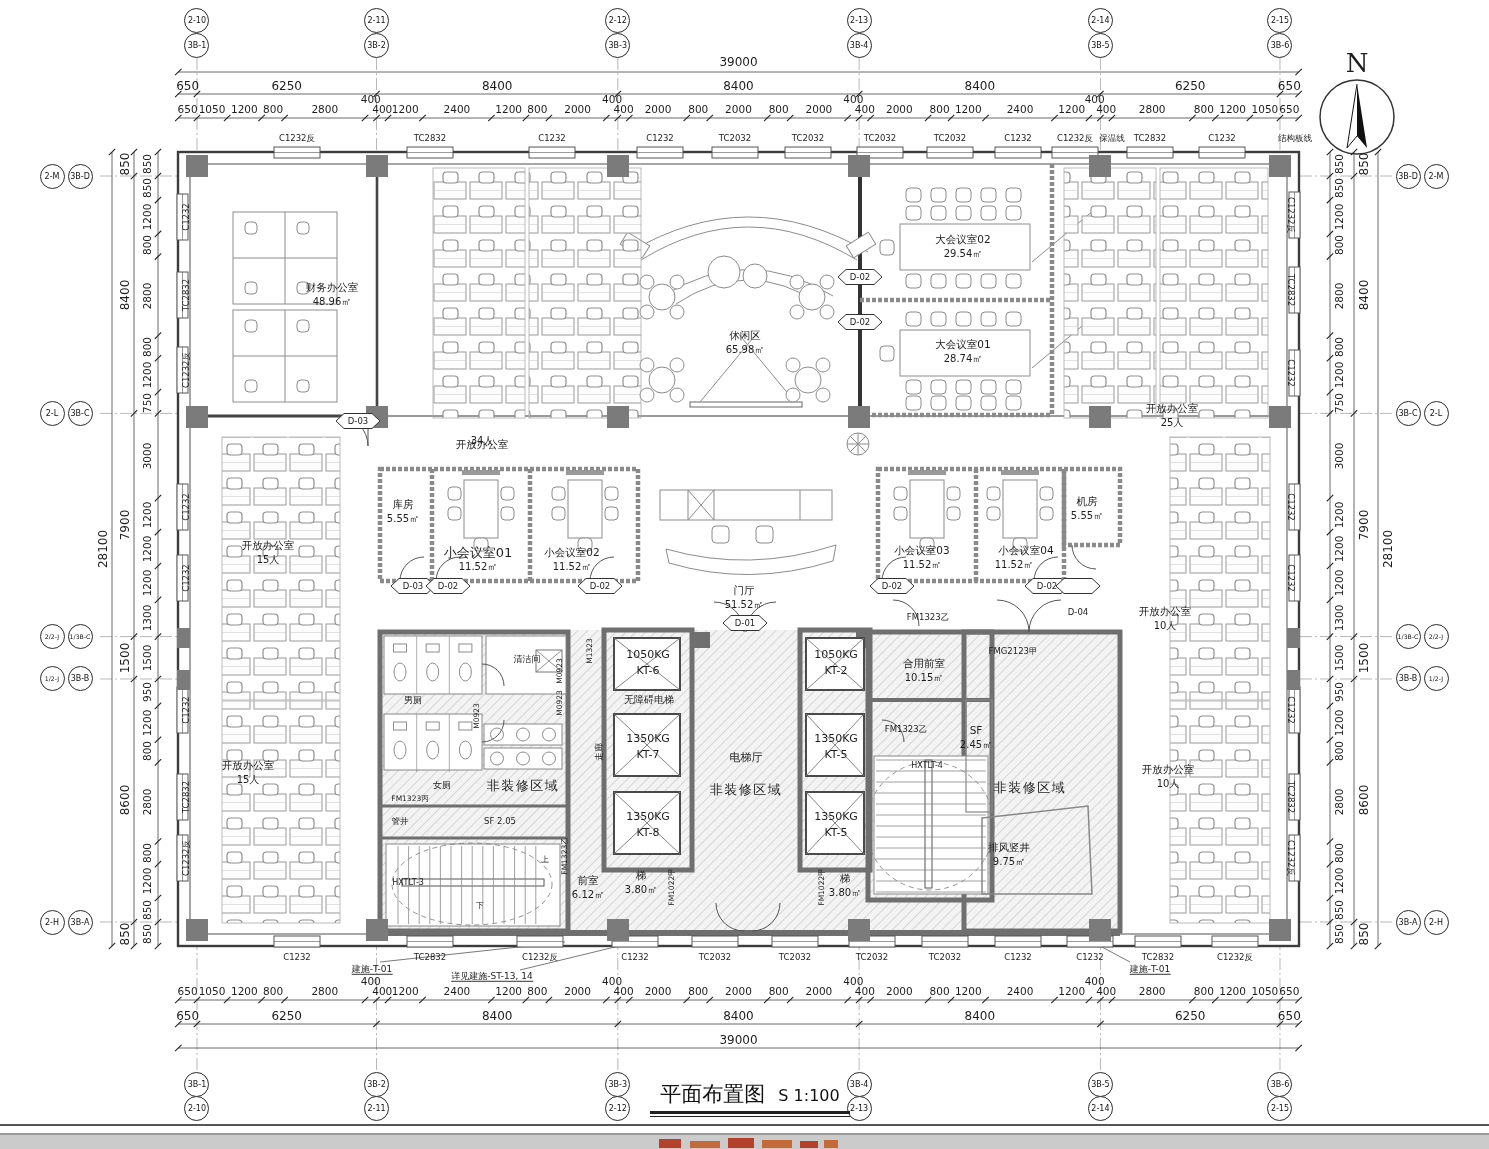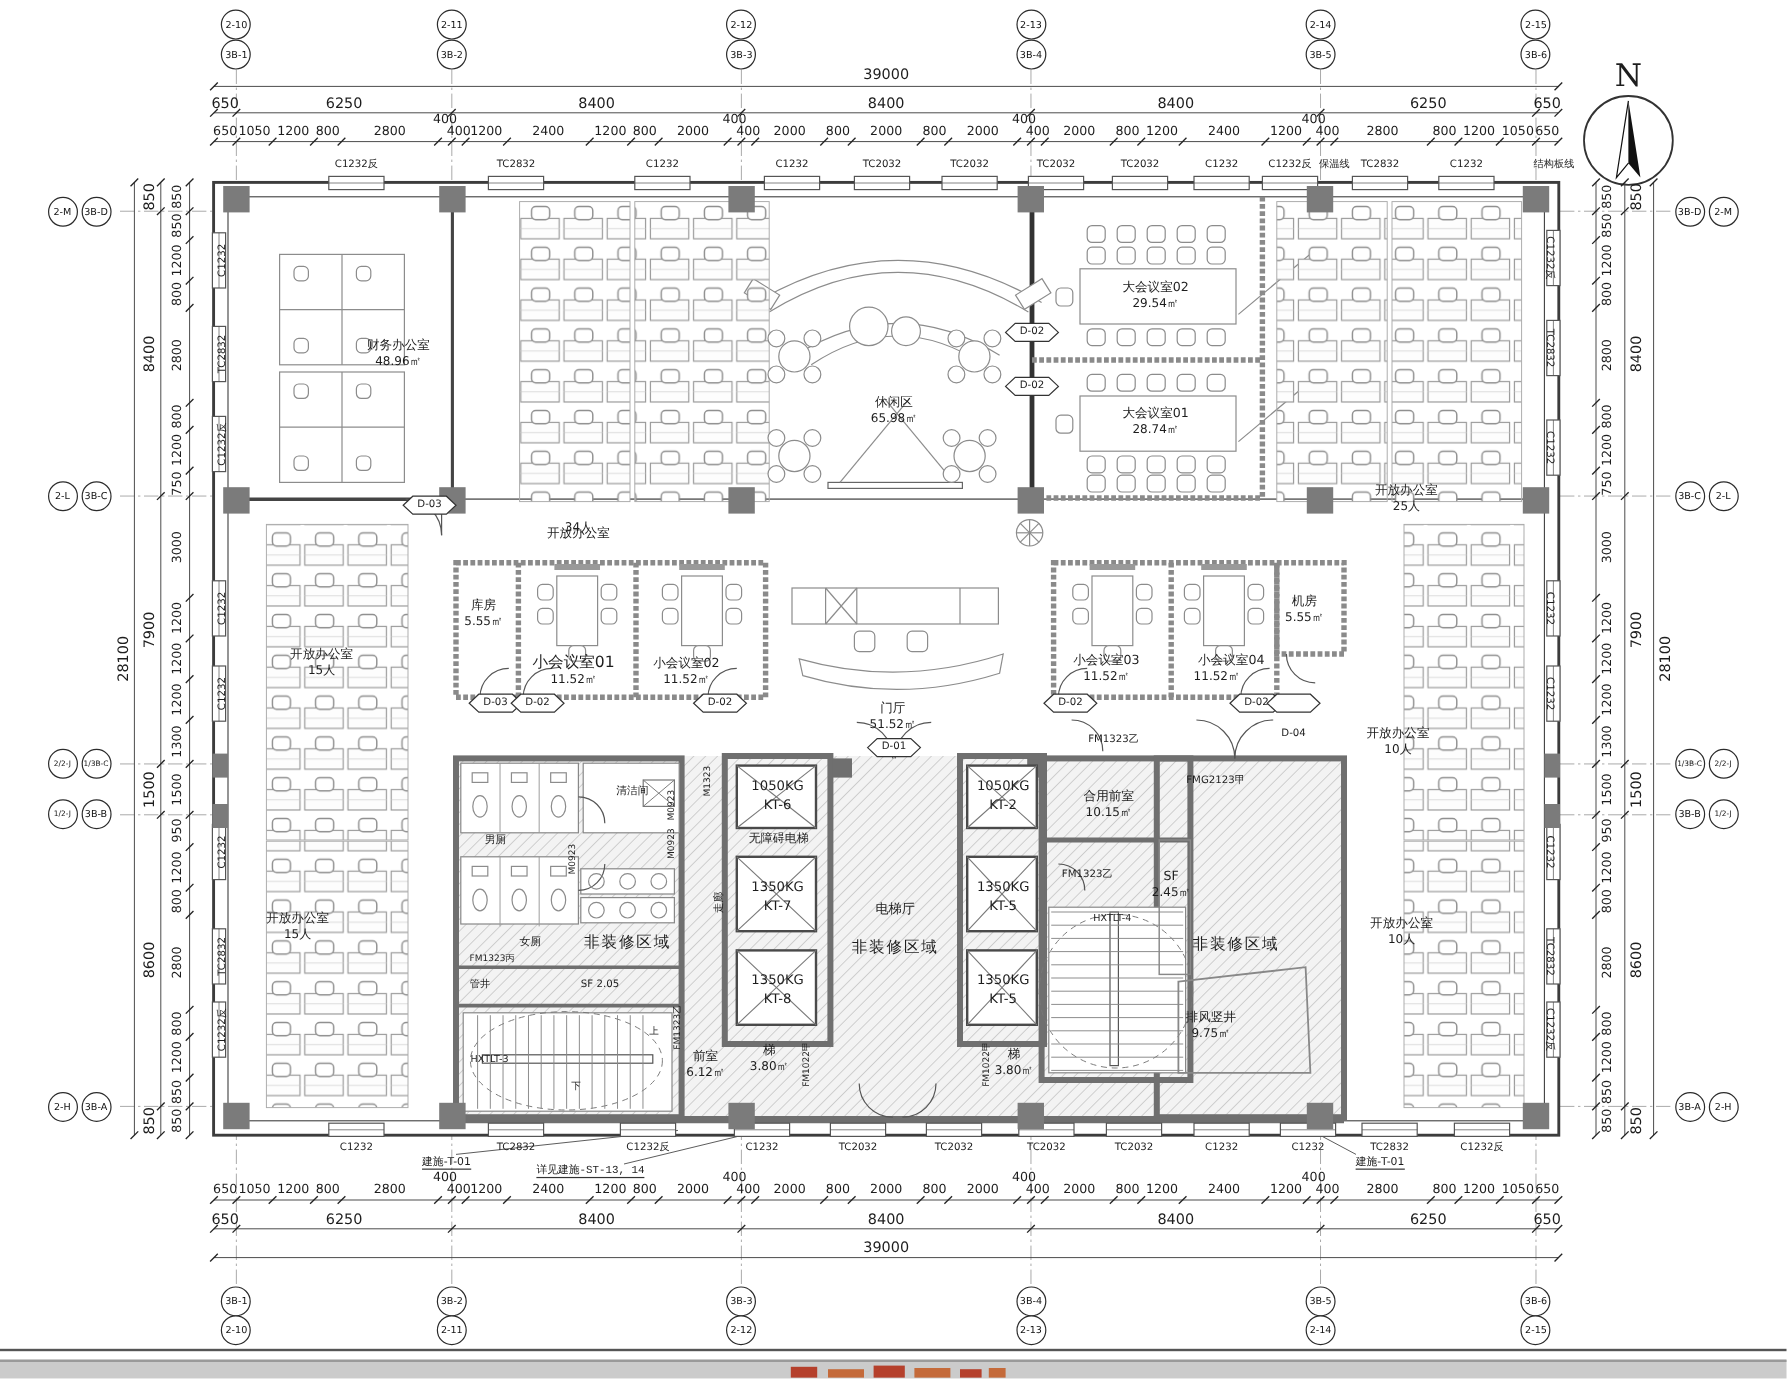--- a/index.html
+++ b/index.html
@@ -965,7 +965,7 @@
     <div class="lbl" style="left: 836px; top: 817px; font-size: 11px; transform: translate(-50%, -50%);">1350KG</div>
     <div class="lbl" style="left: 836px; top: 833px; font-size: 11px; transform: translate(-50%, -50%);">KT-5</div>
     <div class="lbl" style="left: 372px; top: 970px; font-size: 9px; transform: translate(-50%, -50%); border-bottom: 1px solid rgb(51, 51, 51);">建施-T-01</div>
-    <div class="lbl" style="left: 492px; top: 977px; font-size: 9px; transform: translate(-50%, -50%); border-bottom: 1px solid rgb(51, 51, 51); font-family: Liberation Mono, monospace;">详见建施-ST-13, 14</div>
+    <div class="lbl" style="left: 492px; top: 977px; font-size: 9px; transform: translate(-50%, -50%); border-bottom: 1px solid rgb(51, 51, 51);">详见建施-ST-13, 14</div>
     <div class="lbl" style="left: 1150px; top: 970px; font-size: 9px; transform: translate(-50%, -50%); border-bottom: 1px solid rgb(51, 51, 51);">建施-T-01</div>
   </div>
 

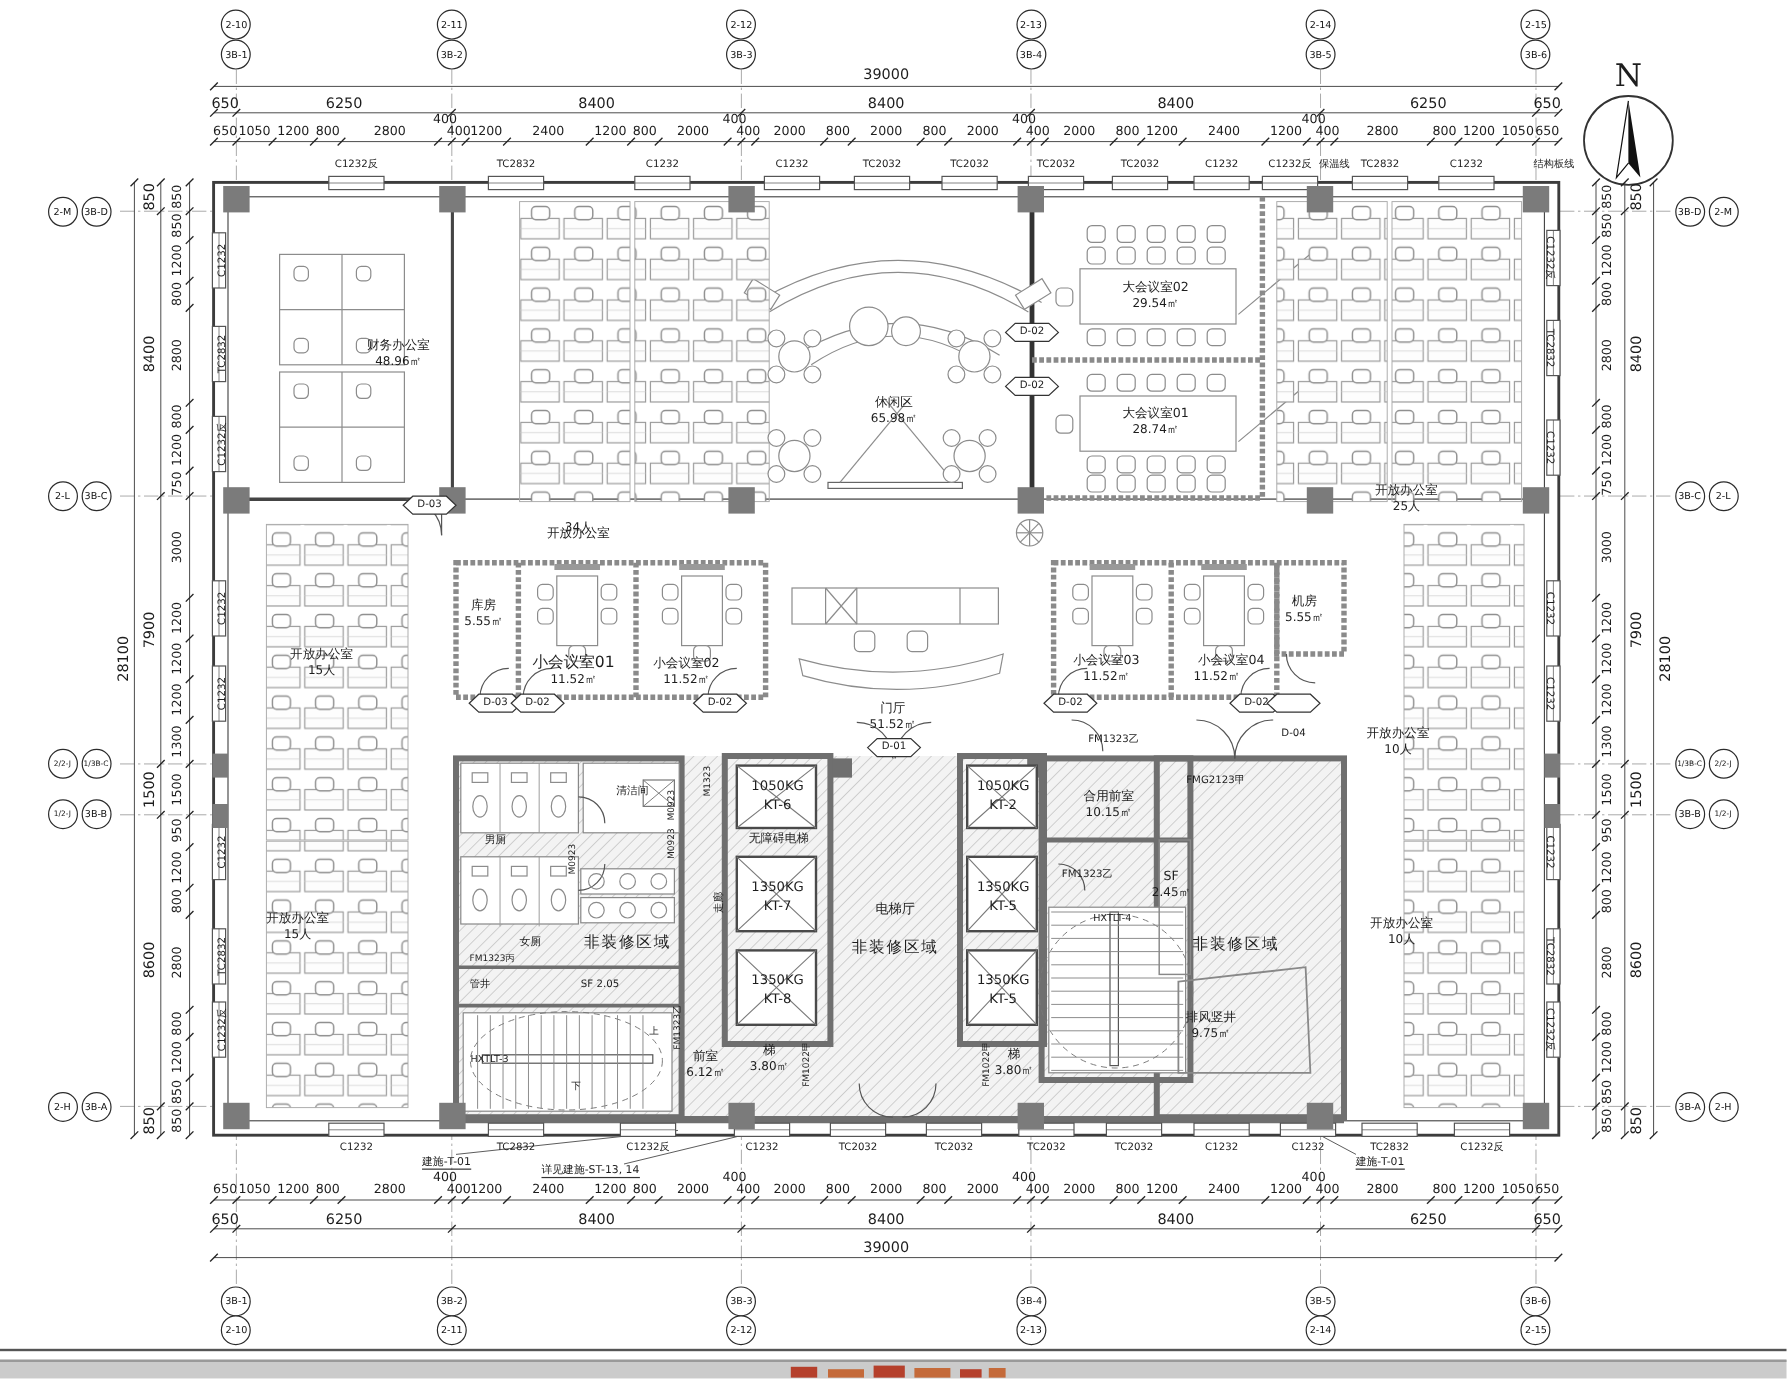--- a/index.html
+++ b/index.html
@@ -641,6 +641,12 @@
       </g>
 </svg>
 
+<div id="titleblock">
+  <span style="font-size:21px;">平面布置图</span>
+  <span style="font-size:16px;margin-left:8px;">S 1:100</span>
+  <div class="tl1"></div>
+  <div class="tl2"></div>
+</div>
 
 <div class="lbl" style="left:1357px;top:64px;font-size:26px;font-family:'DejaVu Serif',serif;">N</div>
 

